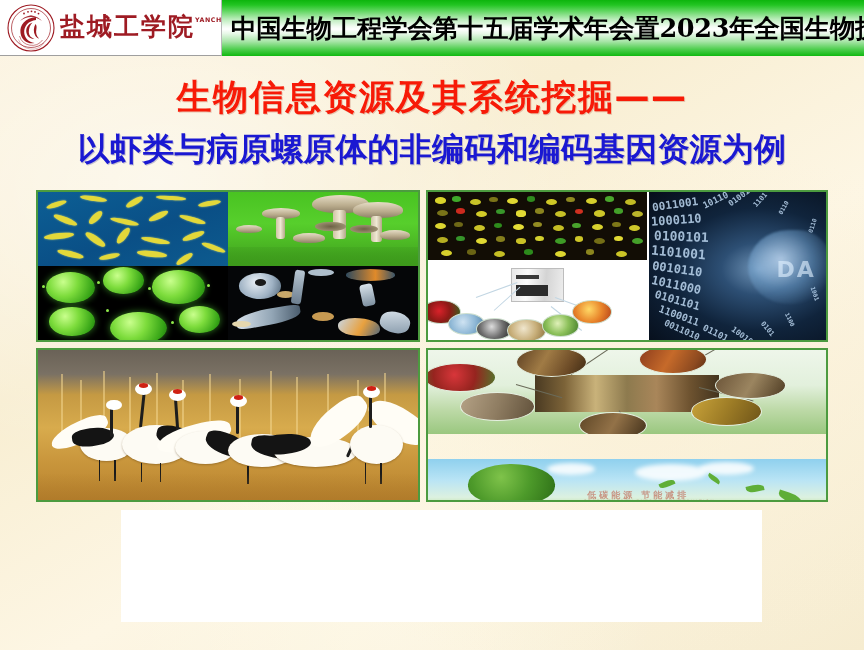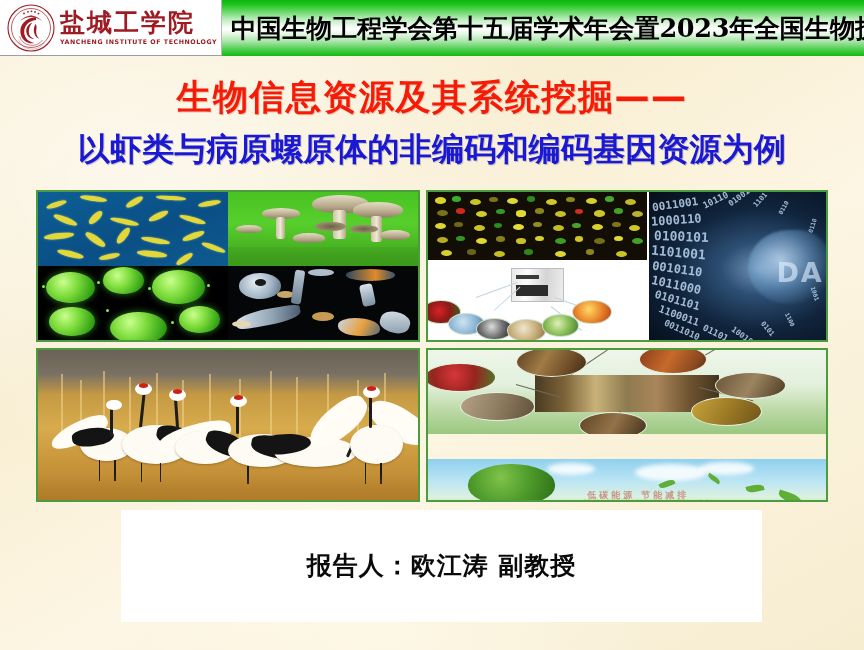--- a/index.html
+++ b/index.html
@@ -25,7 +25,7 @@
     display:flex; align-items:center; gap:4px; padding-left:6px; position:relative;
   }
   .logo-seal { width:50px; height:50px; position:relative; flex:0 0 auto; }
-  .logo-wordmark { display:flex; flex-direction:column; justify-content:center; }
+  .logo-wordmark { display:flex; flex-direction:row; justify-content:center; }
   .logo-cn {
     font-family:"DejaVu Serif","Liberation Serif",serif;
     font-size:25px; font-weight:bold; color:#9e1b23;

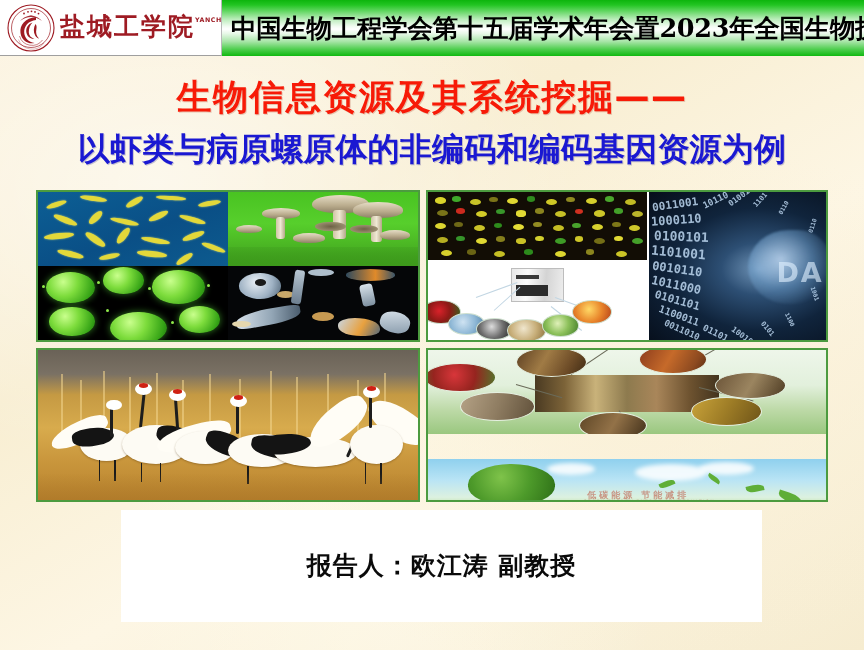--- a/index.html
+++ b/index.html
@@ -124,7 +124,7 @@
     border-radius:50% 40% 45% 50%;
     background:radial-gradient(ellipse at 40% 40%, rgba(200,225,250,.78) 0%, rgba(120,170,215,.45) 45%, rgba(30,70,110,0) 78%);
     filter:blur(1px); }
-  .dna-word { position:absolute; left:72%; top:44%; font-size:27px; font-weight:bold;
+  .dna-word { position:absolute; left:72%; top:44%; font-size:22px; font-weight:bold;
     color:rgba(225,240,255,.62); letter-spacing:2px;
     font-family:"DejaVu Sans","Liberation Sans",sans-serif; }
 

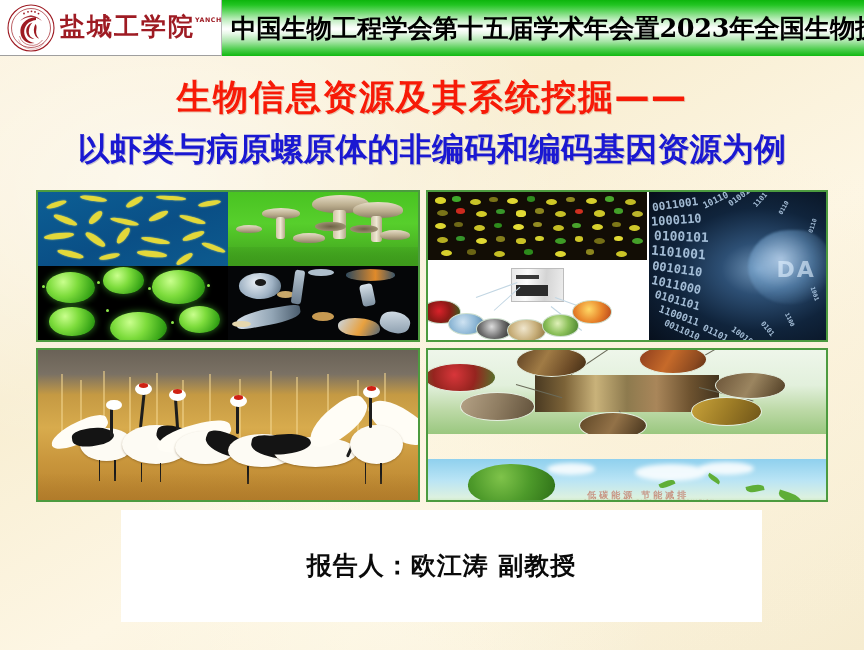--- a/index.html
+++ b/index.html
@@ -496,7 +496,6 @@
 </div>
 
 <div class="footer">
-  <div class="footer-line fl1">报告人：欧江涛 副教授</div>
 </div>
 
 </body></html>

